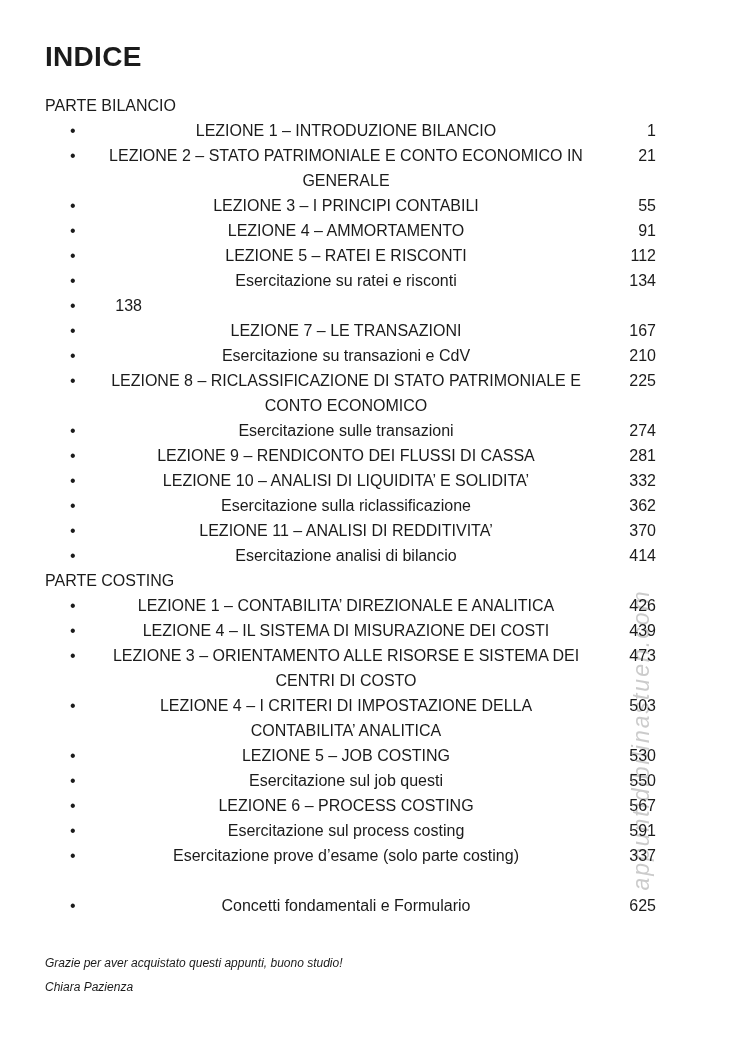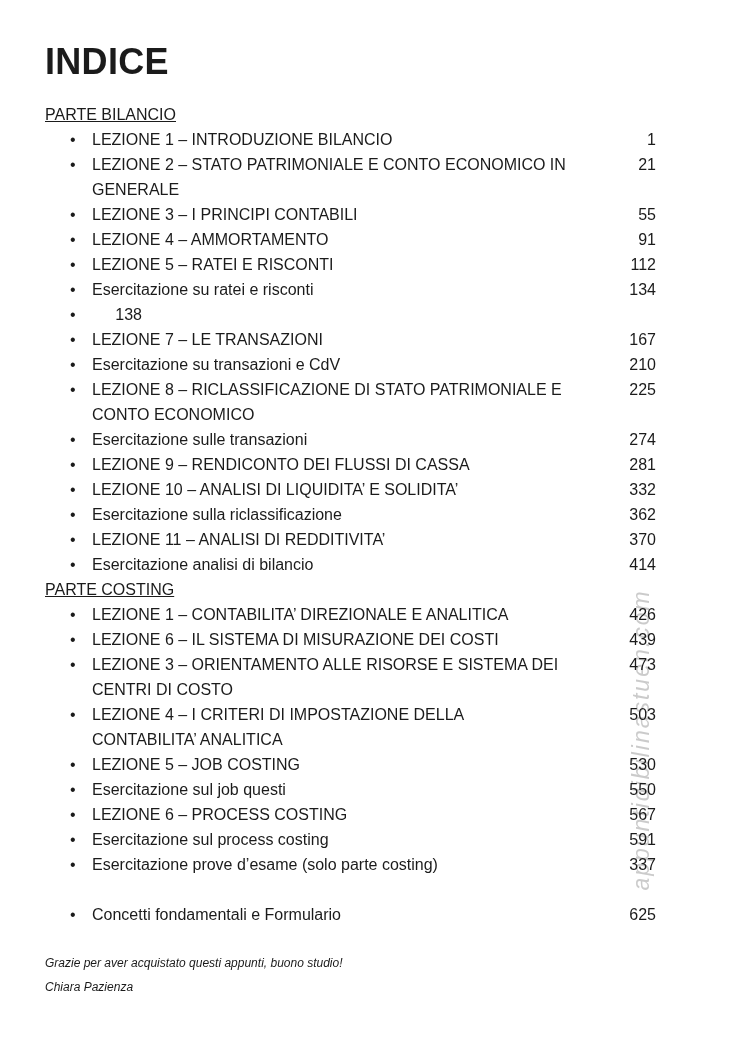--- a/index.html
+++ b/index.html
@@ -17,7 +17,7 @@
     z-index:1;
   }
   .doc-title {
-    font-size:36px;
+    font-size:28px;
     font-weight:bold;
     letter-spacing:0.3px;
     margin:0 0 20px 0;

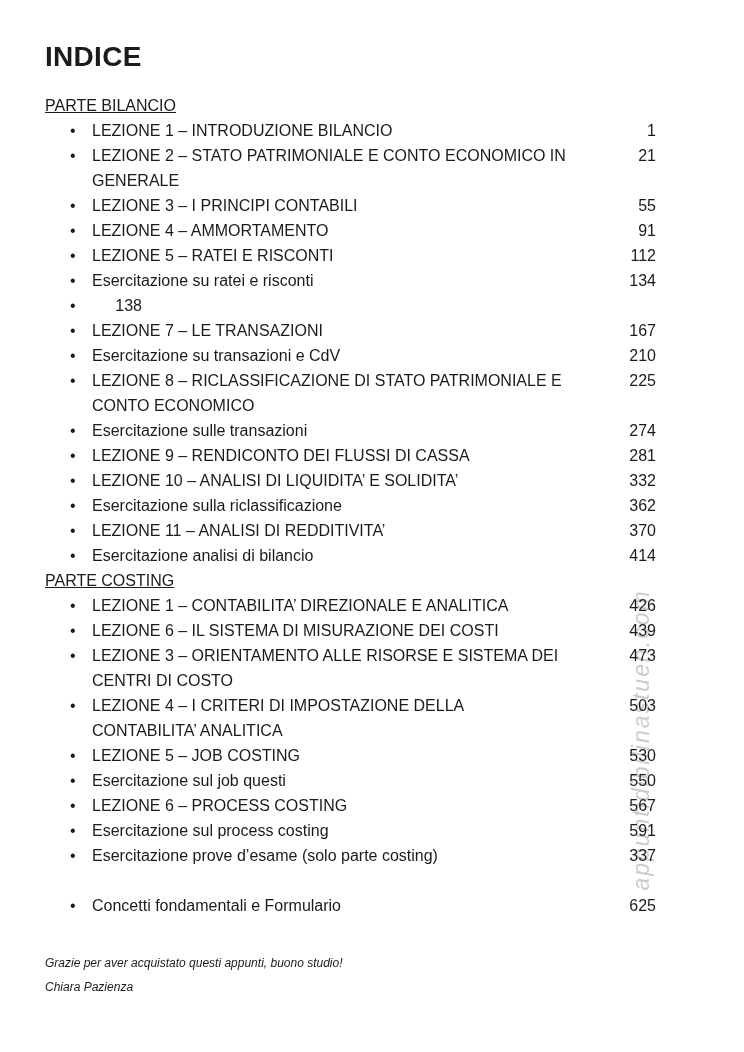--- a/index.html
+++ b/index.html
@@ -25,7 +25,6 @@
   }
   .section-heading {
     display:inline-block;
-    text-decoration:underline;
     font-size:16px;
     line-height:25px;
     font-weight:normal;

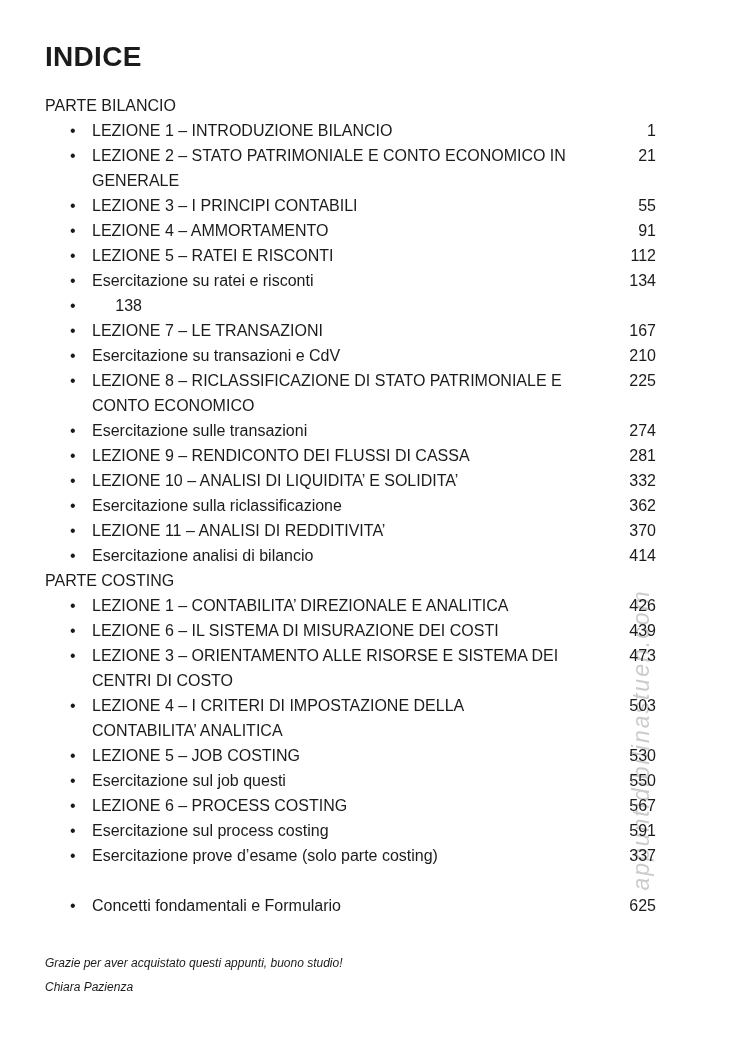--- a/index.html
+++ b/index.html
@@ -45,6 +45,7 @@
     flex:1;
     white-space:pre-line;
     padding-right:6px;
+    text-align:center;
   }
   .pg {
     width:50px;

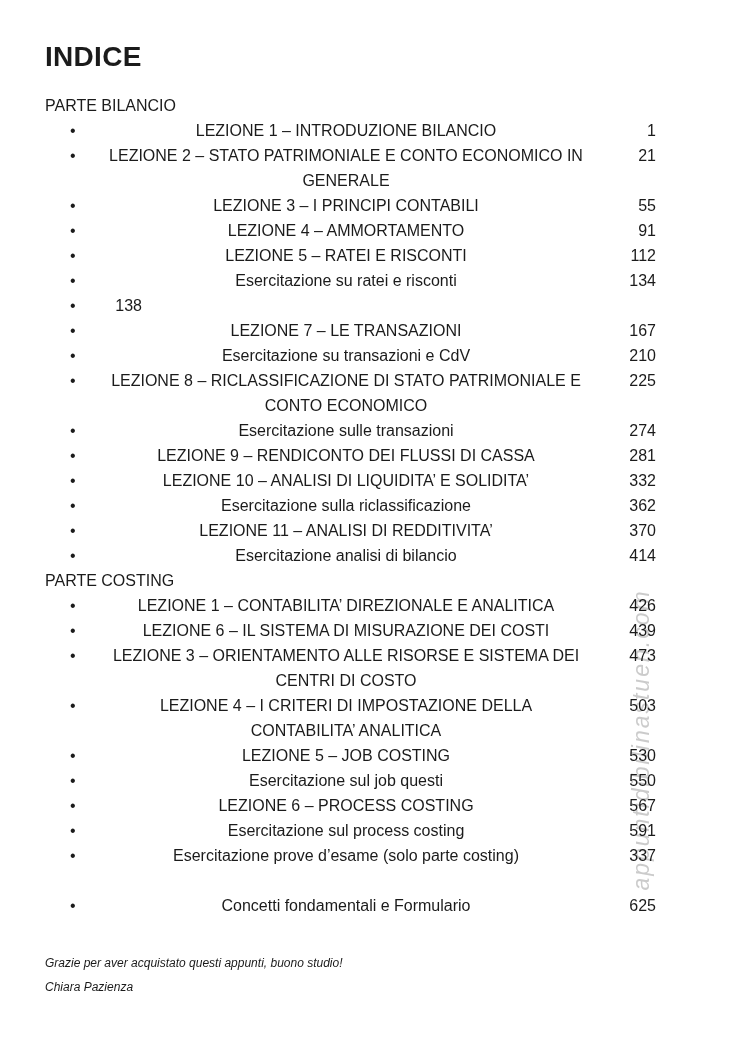--- a/index.html
+++ b/index.html
@@ -202,7 +202,7 @@
 
   <div class="row">
     <span class="bullet">•</span>
-    <span class="txt">LEZIONE 6 – IL SISTEMA DI MISURAZIONE DEI COSTI</span>
+    <span class="txt">LEZIONE 4 – IL SISTEMA DI MISURAZIONE DEI COSTI</span>
     <span class="pg">439</span>
   </div>
 

